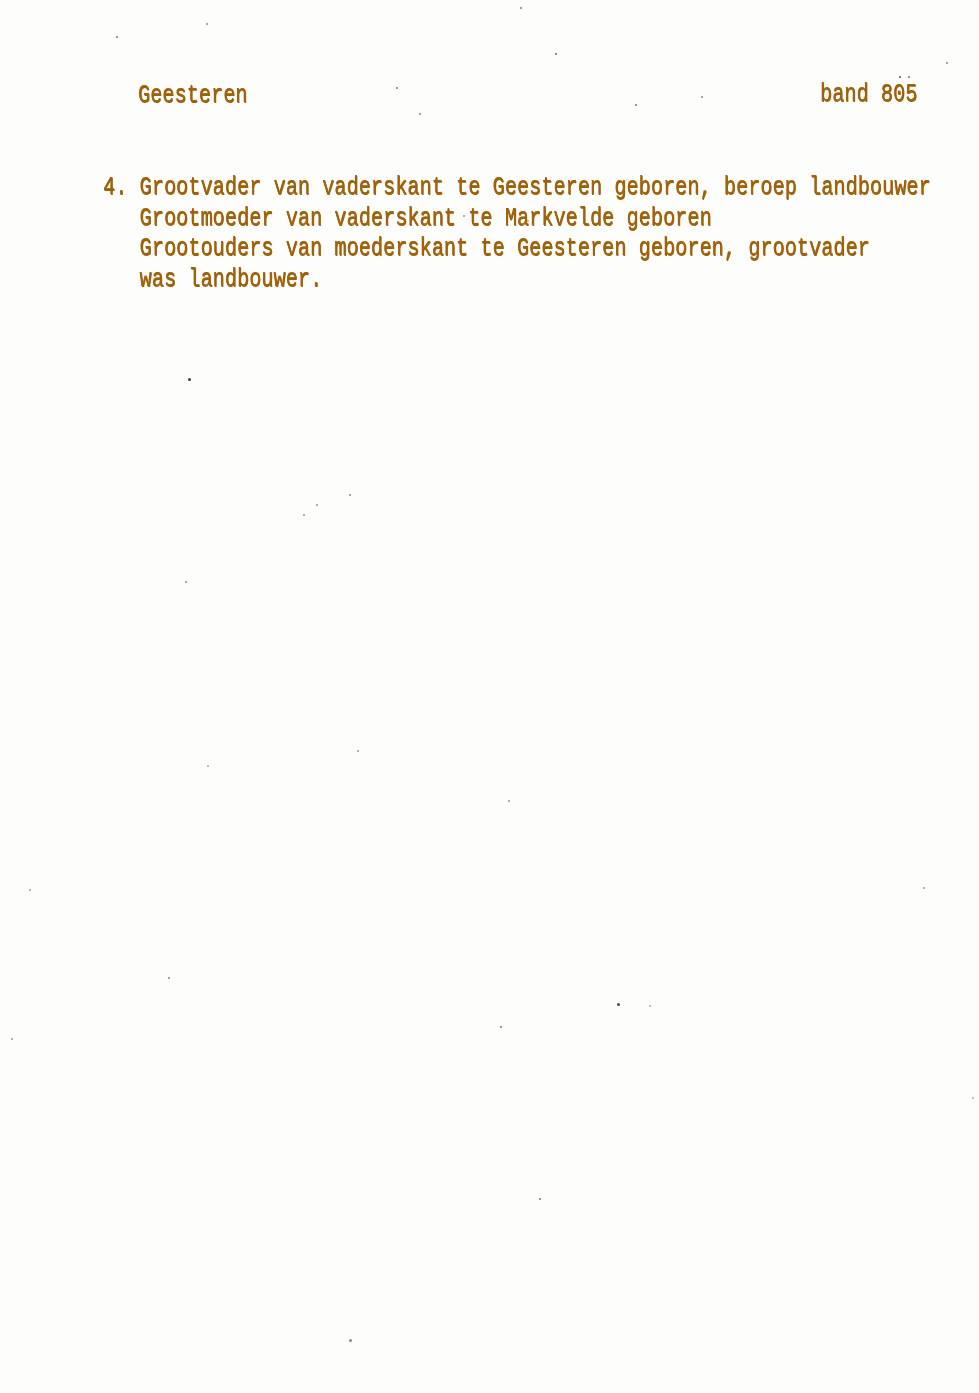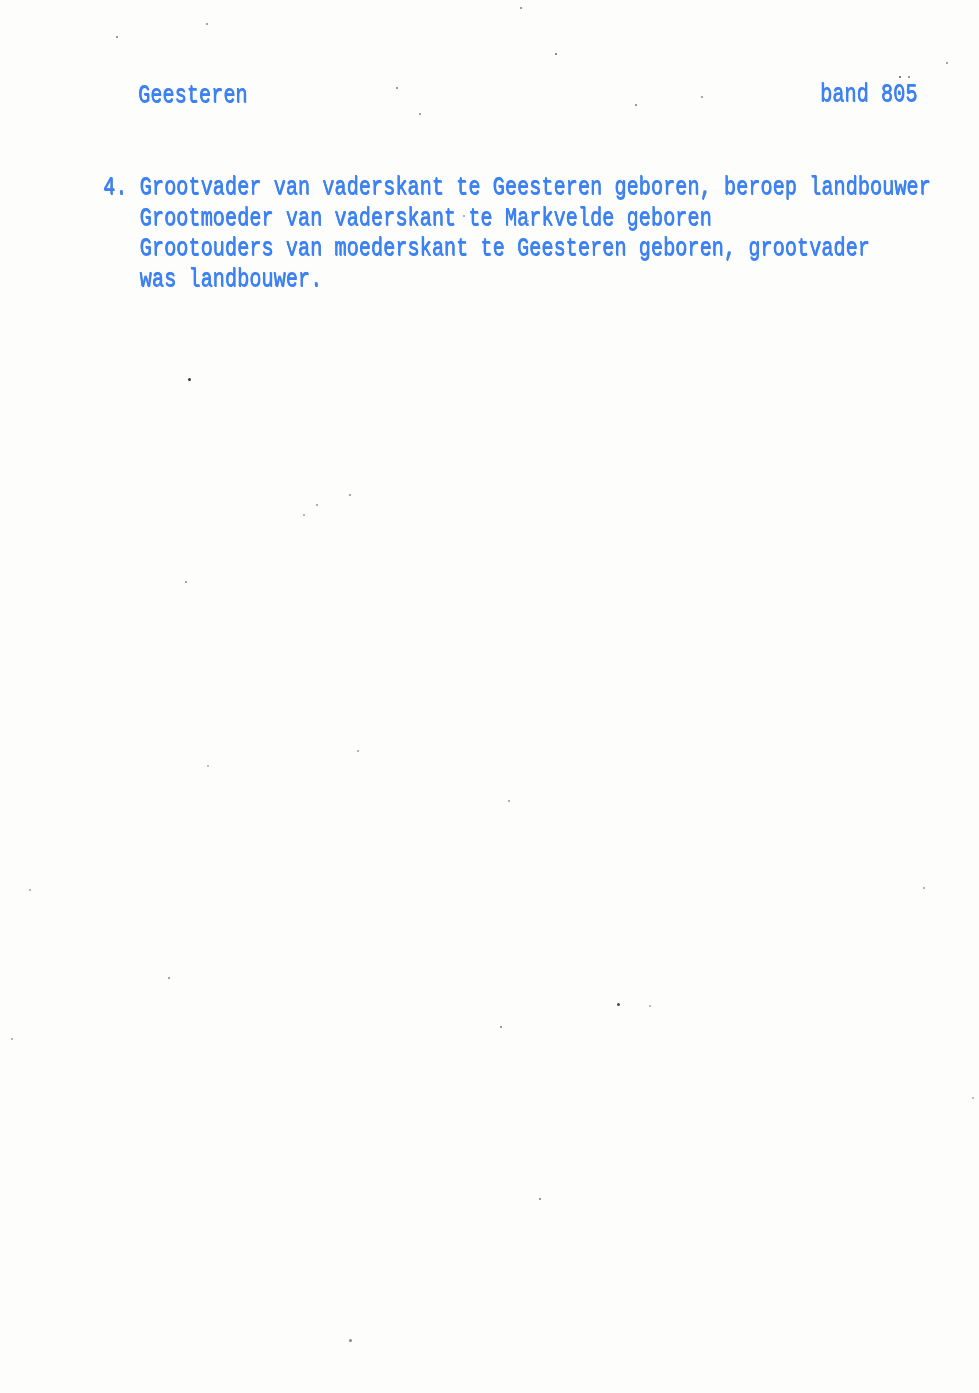--- a/index.html
+++ b/index.html
@@ -62,7 +62,7 @@
 </head>
 <body>
 
-<div class="page" style="background: rgb(253, 253, 252); color: #3b82f6;">
+<div class="page" style="background: rgb(253, 253, 252); color: #a16207;">
 
   <div class="header-place typewriter tline">Geesteren</div>
 

